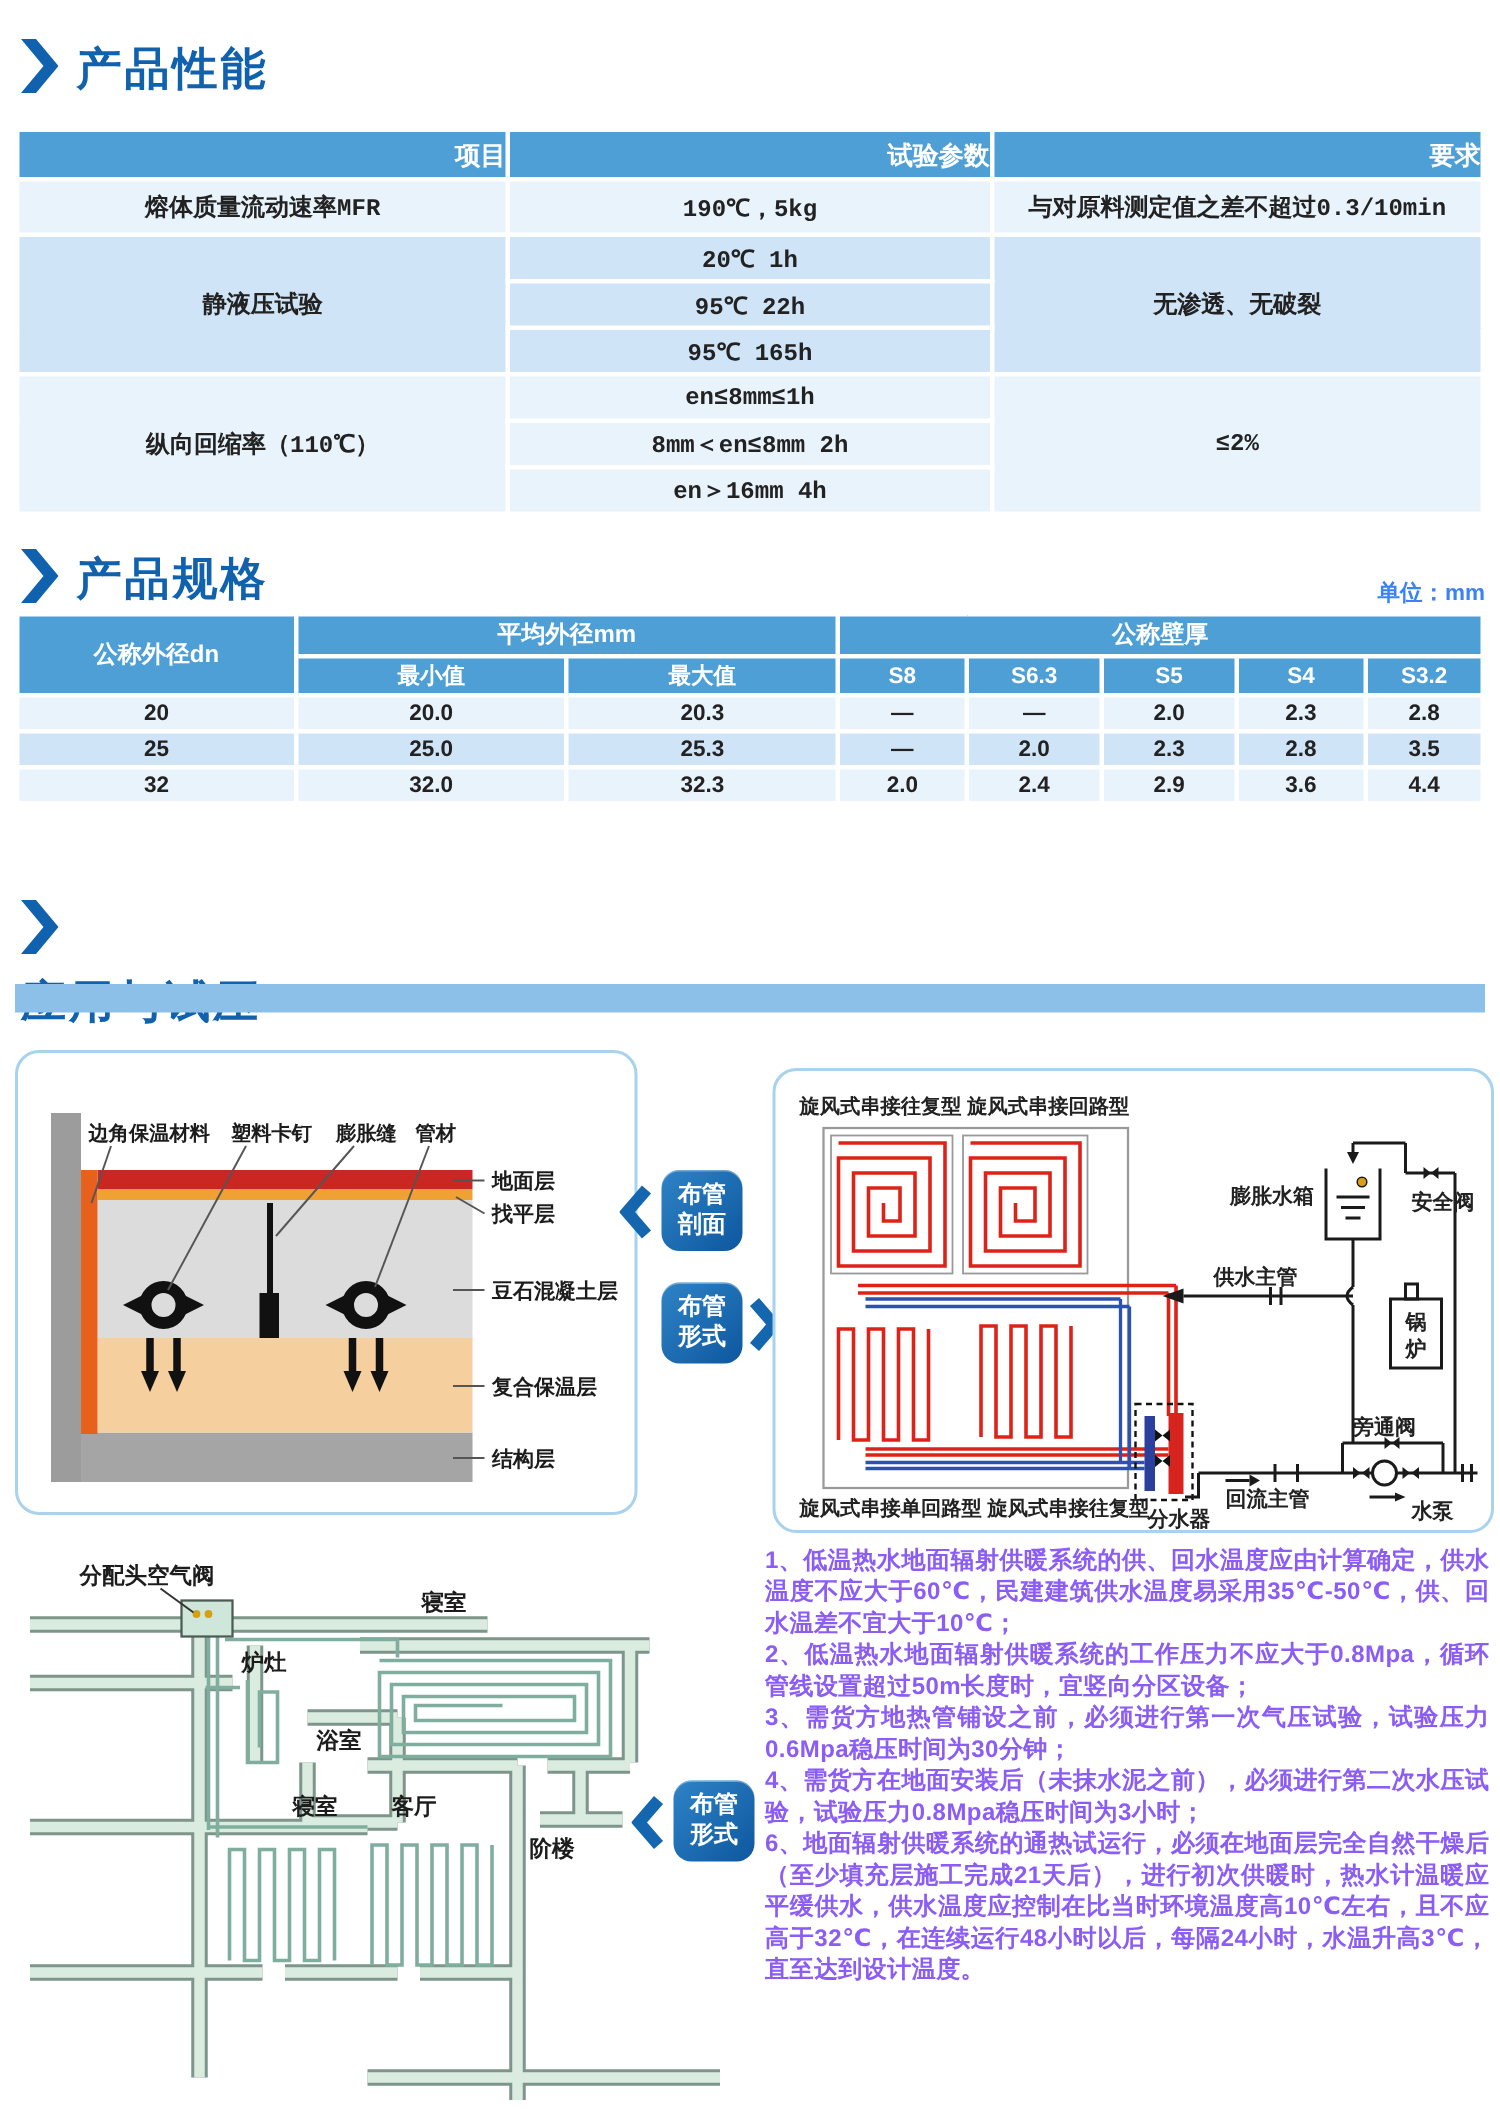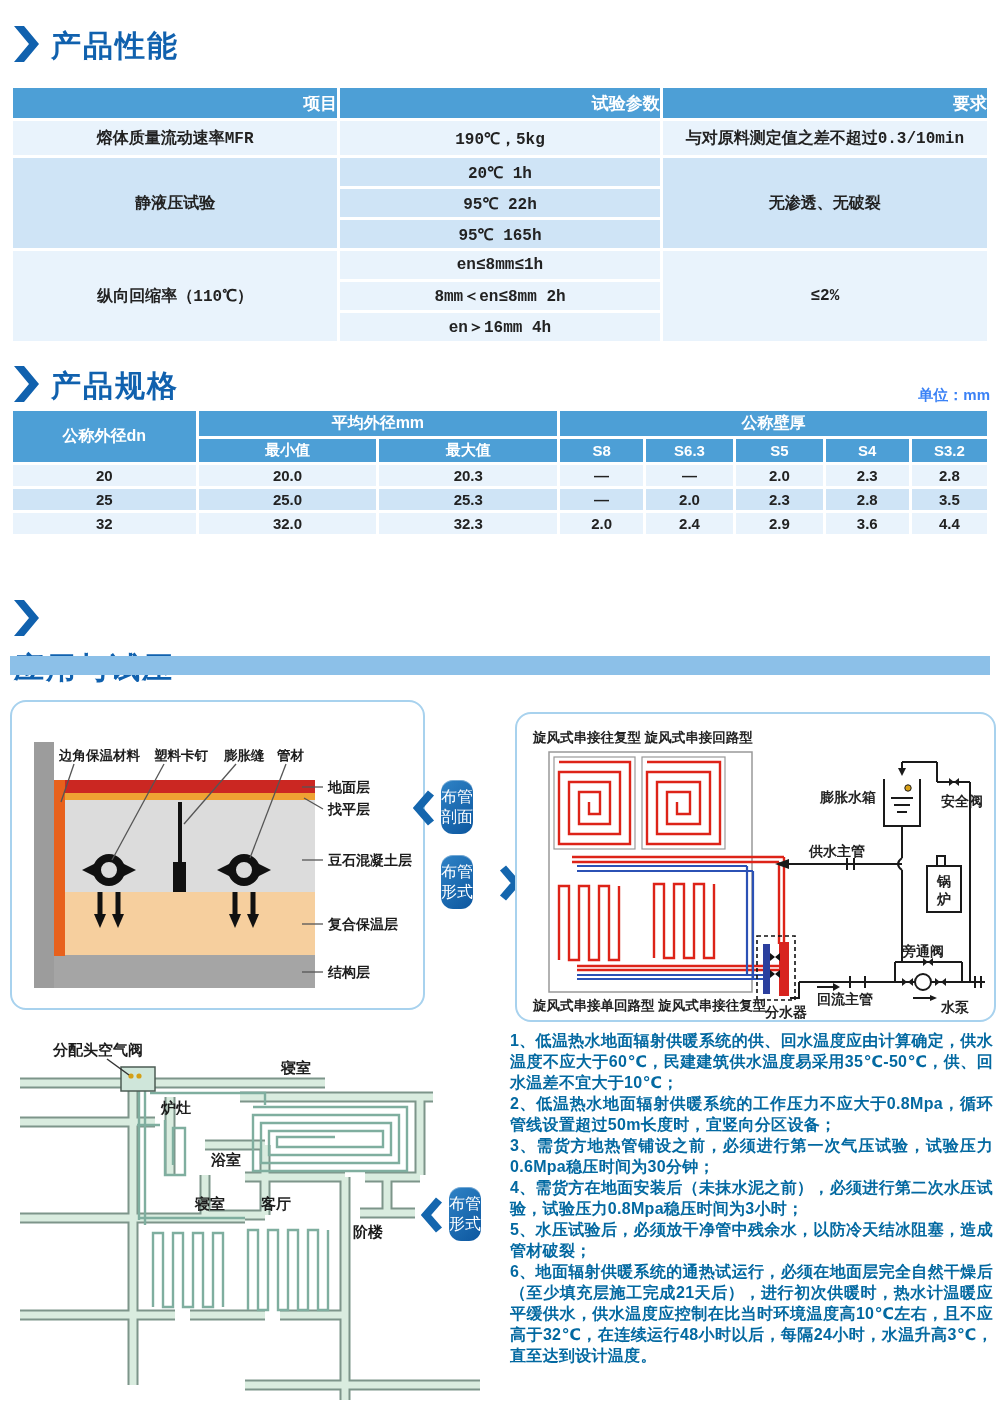--- a/index.html
+++ b/index.html
@@ -23,8 +23,8 @@
   .bar{background:#8cc0e8;}
   
   .panel{border:2px solid #a8d2ee;border-radius:16px;background:#fff;}
-  .badge{width:32px;height:54px;border-radius:12px;background:linear-gradient(135deg,#2f83c6,#0d579f);
-         color:#fff;font-weight:400;font-size:16px;display:flex;flex-direction:column;align-items:center;
+  .badge{width:54px;height:54px;border-radius:12px;background:linear-gradient(135deg,#2f83c6,#0d579f);
+         color:#fff;font-weight:700;font-size:16px;display:flex;flex-direction:column;align-items:center;
          justify-content:center;line-height:1.25;box-shadow:inset 0 1px 0 rgba(255,255,255,.35);}
   .notes{width:483px;color:#0369a1;font-size:16px;font-weight:700;line-height:21px;letter-spacing:.3px;text-align:justify;}
   .note{margin:0 0 0 0;}

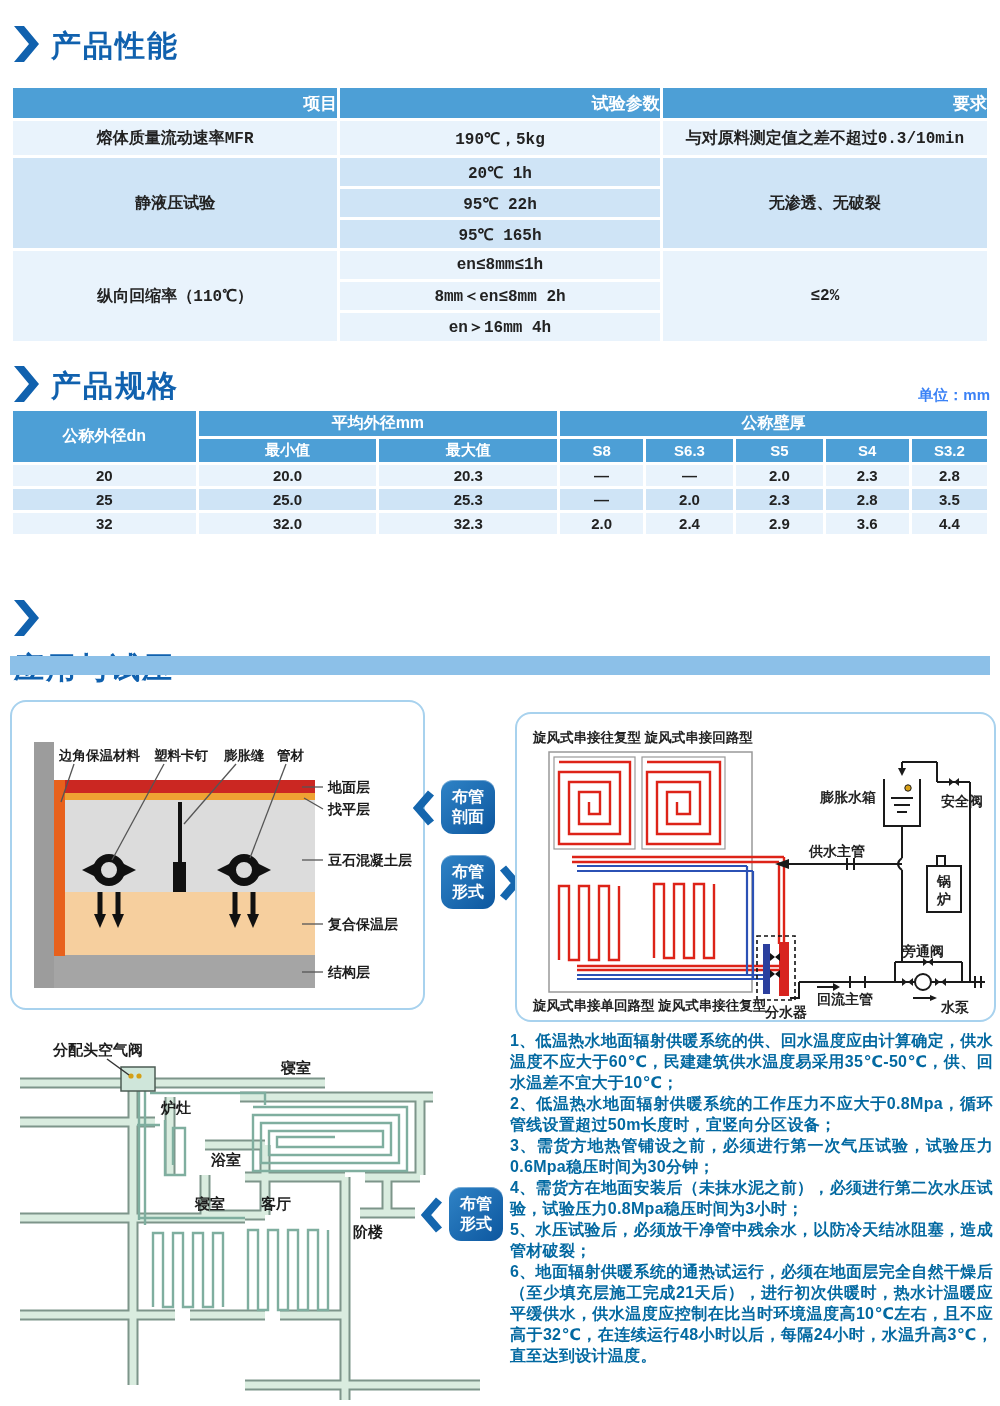--- a/index.html
+++ b/index.html
@@ -26,7 +26,7 @@
   .badge{width:54px;height:54px;border-radius:12px;background:linear-gradient(135deg,#2f83c6,#0d579f);
          color:#fff;font-weight:700;font-size:16px;display:flex;flex-direction:column;align-items:center;
          justify-content:center;line-height:1.25;box-shadow:inset 0 1px 0 rgba(255,255,255,.35);}
-  .notes{width:483px;color:#0369a1;font-size:16px;font-weight:700;line-height:21px;letter-spacing:.3px;text-align:justify;}
+  .notes{width:483px;color:#8b5cf6;font-size:16px;font-weight:700;line-height:21px;letter-spacing:.3px;text-align:justify;}
   .note{margin:0 0 0 0;}
   svg text{font-family:"Liberation Sans","DejaVu Sans",sans-serif;}
 </style>

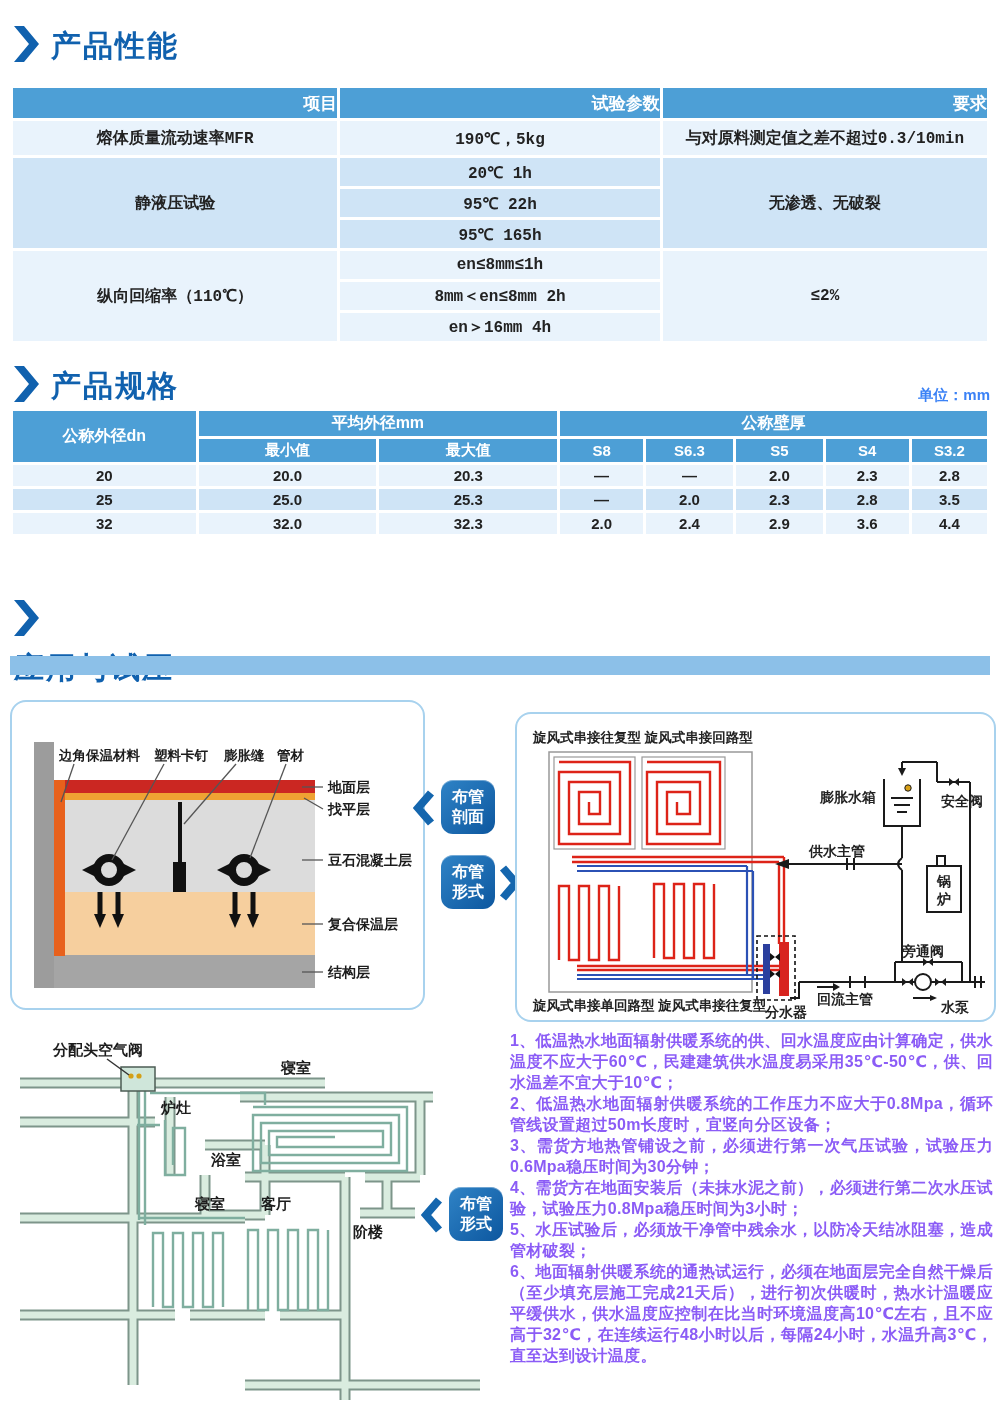--- a/index.html
+++ b/index.html
@@ -381,7 +381,6 @@
     <p class="note">2、低温热水地面辐射供暖系统的工作压力不应大于0.8Mpa，循环管线设置超过50m长度时，宜竖向分区设备；</p>
     <p class="note">3、需货方地热管铺设之前，必须进行第一次气压试验，试验压力0.6Mpa稳压时间为30分钟；</p>
     <p class="note">4、需货方在地面安装后（未抹水泥之前），必须进行第二次水压试验，试验压力0.8Mpa稳压时间为3小时；</p>
-    <p class="note">5、水压试验后，必须放干净管中残余水，以防冷天结冰阻塞，造成管材破裂；</p>
     <p class="note">6、地面辐射供暖系统的通热试运行，必须在地面层完全自然干燥后（至少填充层施工完成21天后），进行初次供暖时，热水计温暖应平缓供水，供水温度应控制在比当时环境温度高10℃左右，且不应高于32℃，在连续运行48小时以后，每隔24小时，水温升高3℃，直至达到设计温度。</p>
   </div>
 

